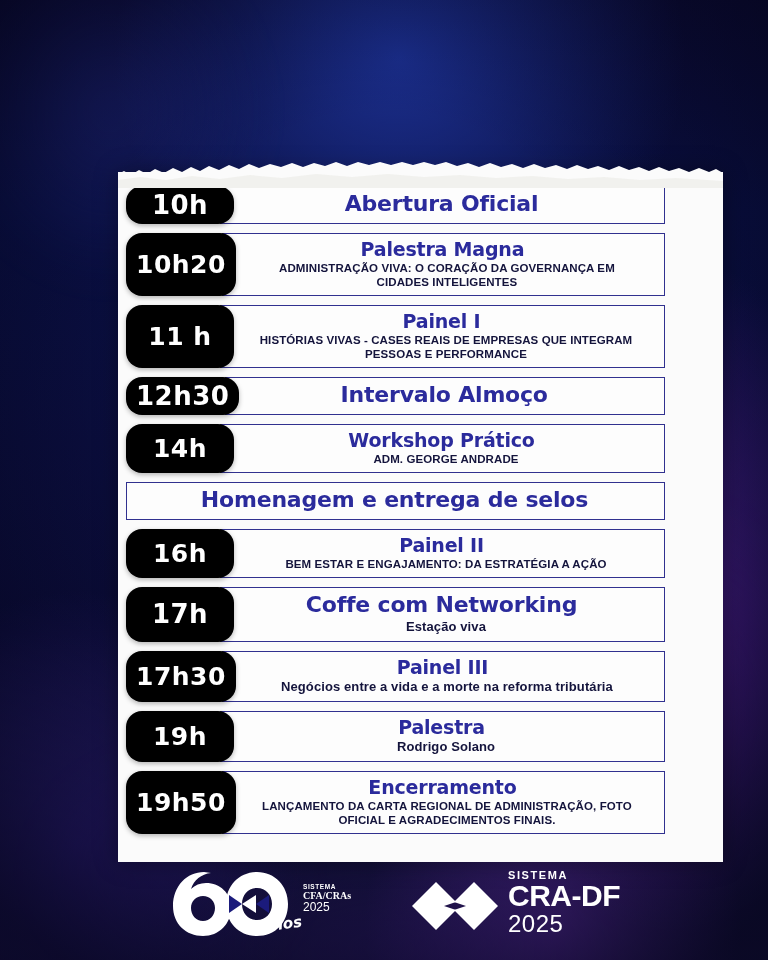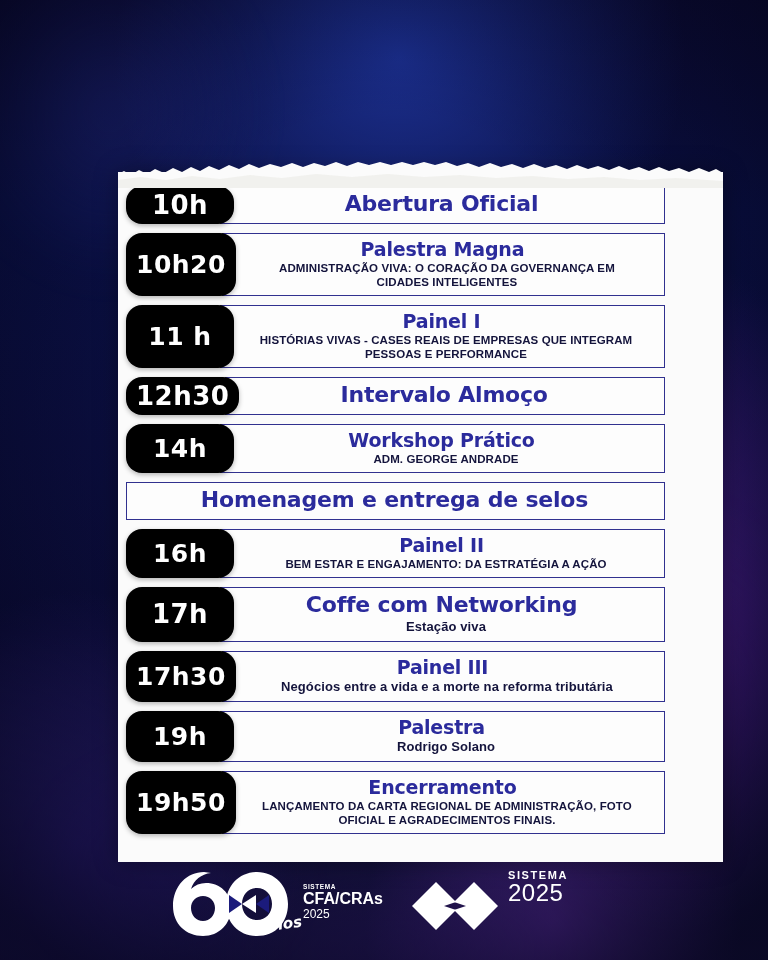--- a/index.html
+++ b/index.html
@@ -180,7 +180,7 @@
     color:#ffffff; line-height:1.05;
   }
   .logo60-sys { font-size:6.5px; font-weight:700; letter-spacing:.6px; }
-  .logo60-cfa { font-size:16px; font-weight:700; letter-spacing:0px; }
+  .logo60-cfa { font-size:10px; font-weight:700; letter-spacing:0px;font-family:Liberation Serif, serif; }
   .logo60-yr  { font-size:12px; font-weight:400; }
 
   .logoCRA {

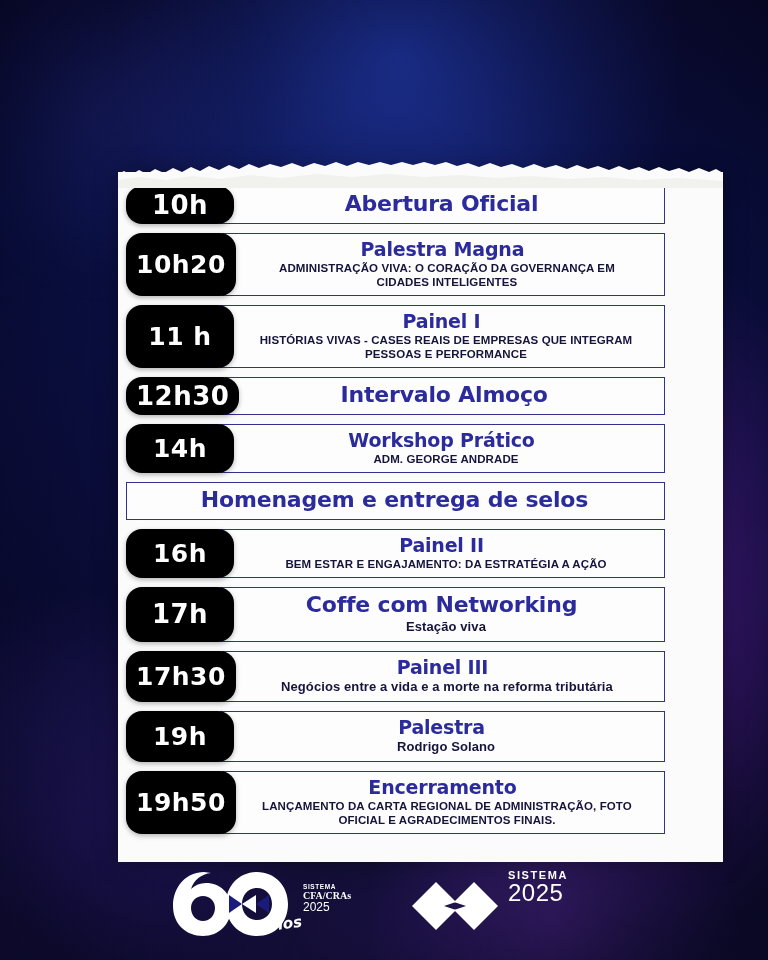--- a/index.html
+++ b/index.html
@@ -334,6 +334,7 @@
       </div>
       <div class="cra-txt">
         <div class="cra-sys">SISTEMA</div>
+        <div class="cra-name">CRA-DF</div>
         <div class="cra-yr">2025</div>
       </div>
     </div>

